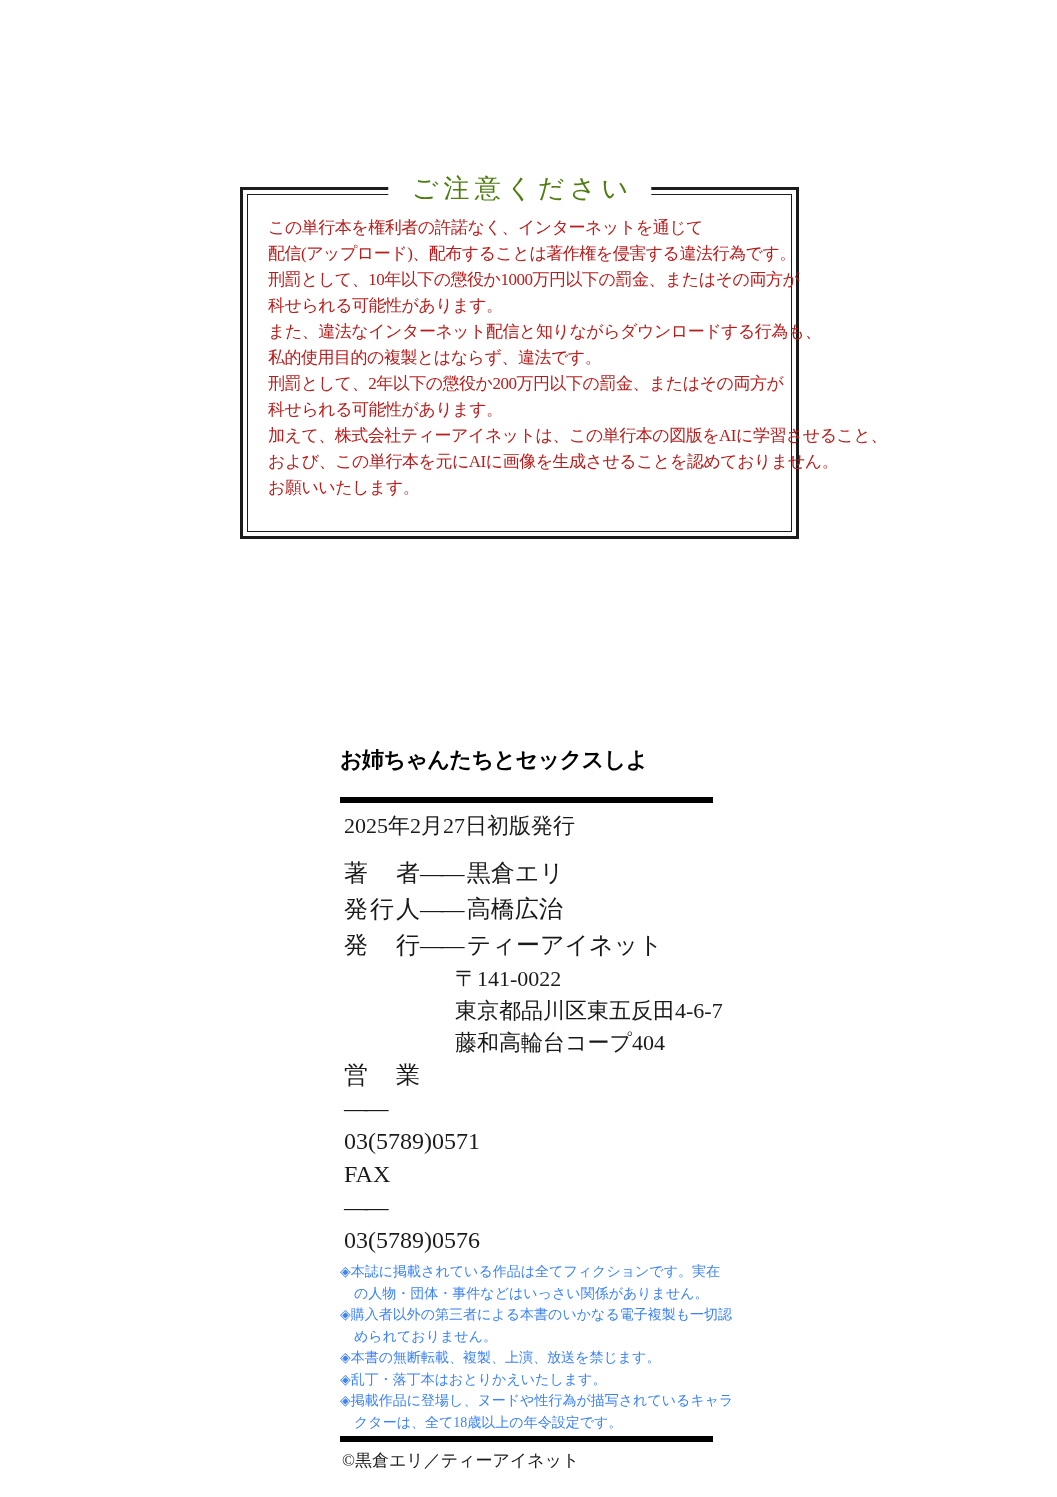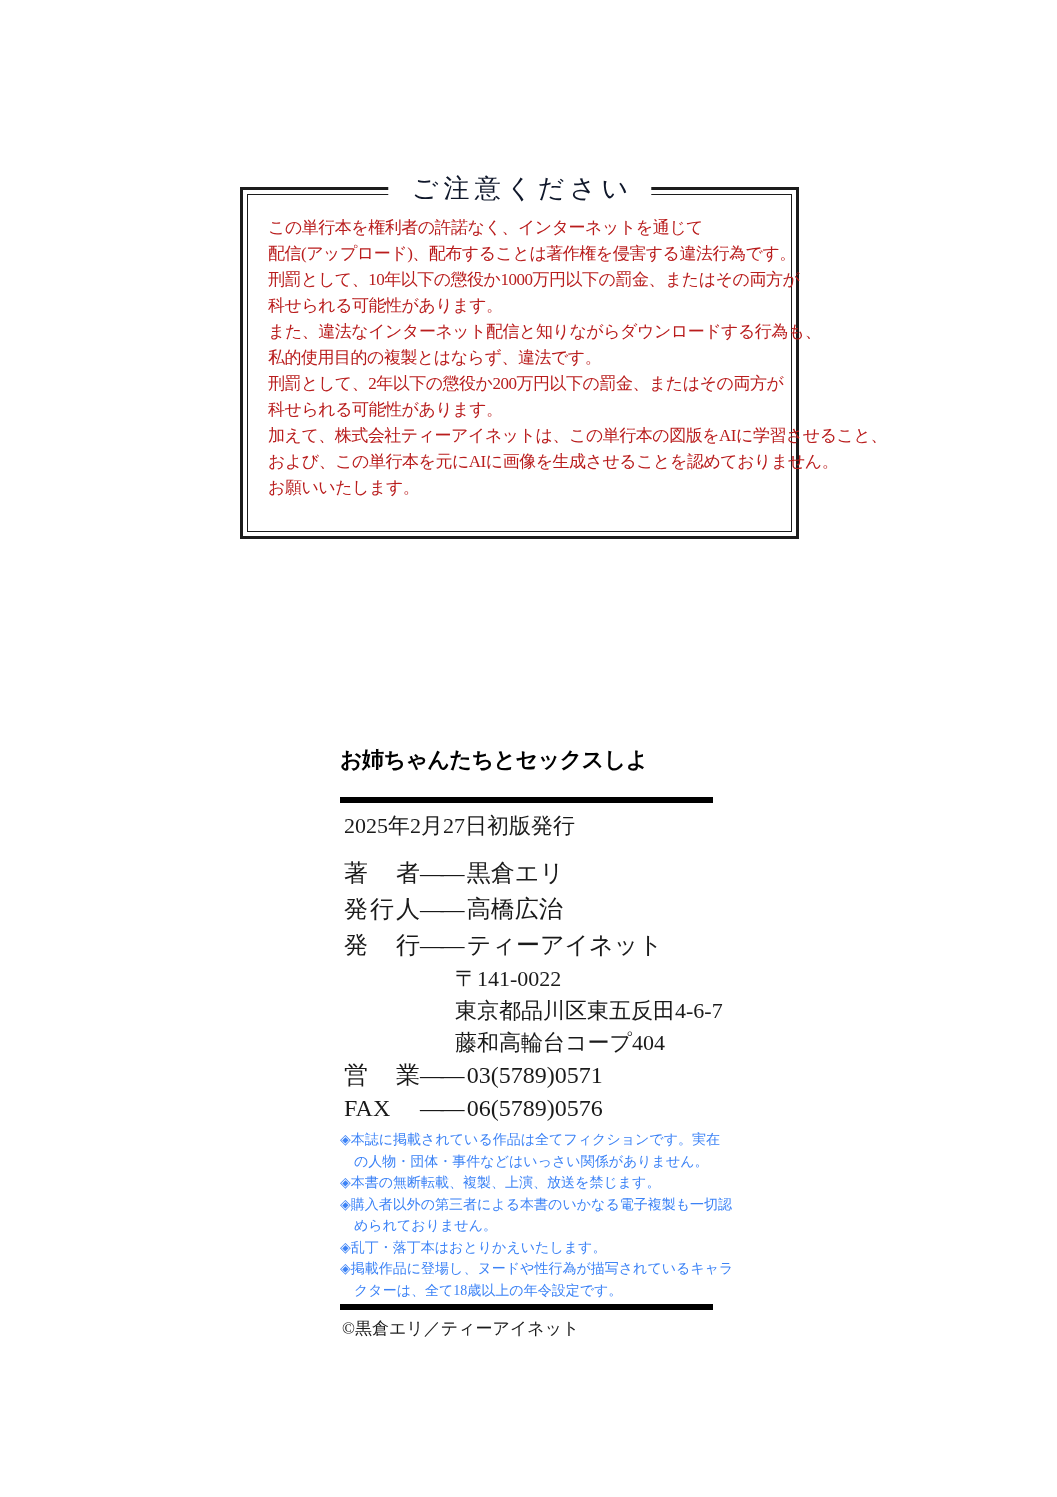--- a/index.html
+++ b/index.html
@@ -38,7 +38,7 @@
     font-size: 26px;
     letter-spacing: 0.2em;
     white-space: nowrap;
-    color: #0f172a;
+    color: #4d7c0f;
     z-index: 2;
     line-height: 36px;
   }

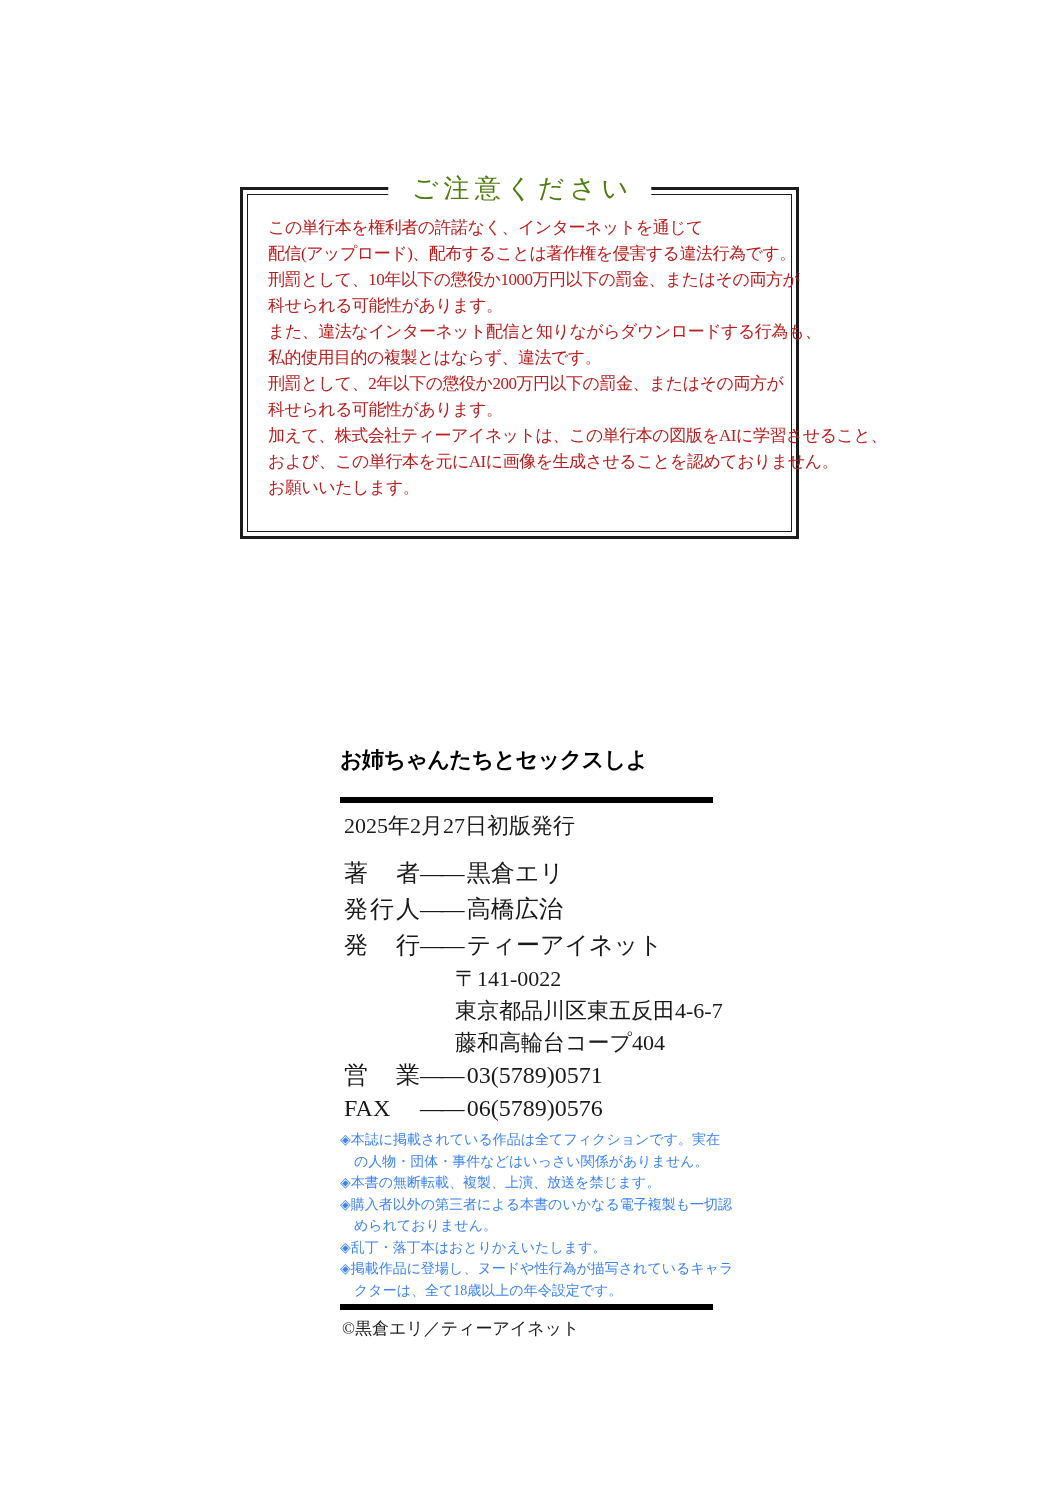--- a/index.html
+++ b/index.html
@@ -96,7 +96,7 @@
     line-height: 36px;
     white-space: nowrap;
   }
-  .rows-bottom .row { line-height: 33px; }
+  .rows-bottom .row { line-height: 33px; flex-direction: column; }
   .row-label {
     display: inline-block;
     width: 76px;

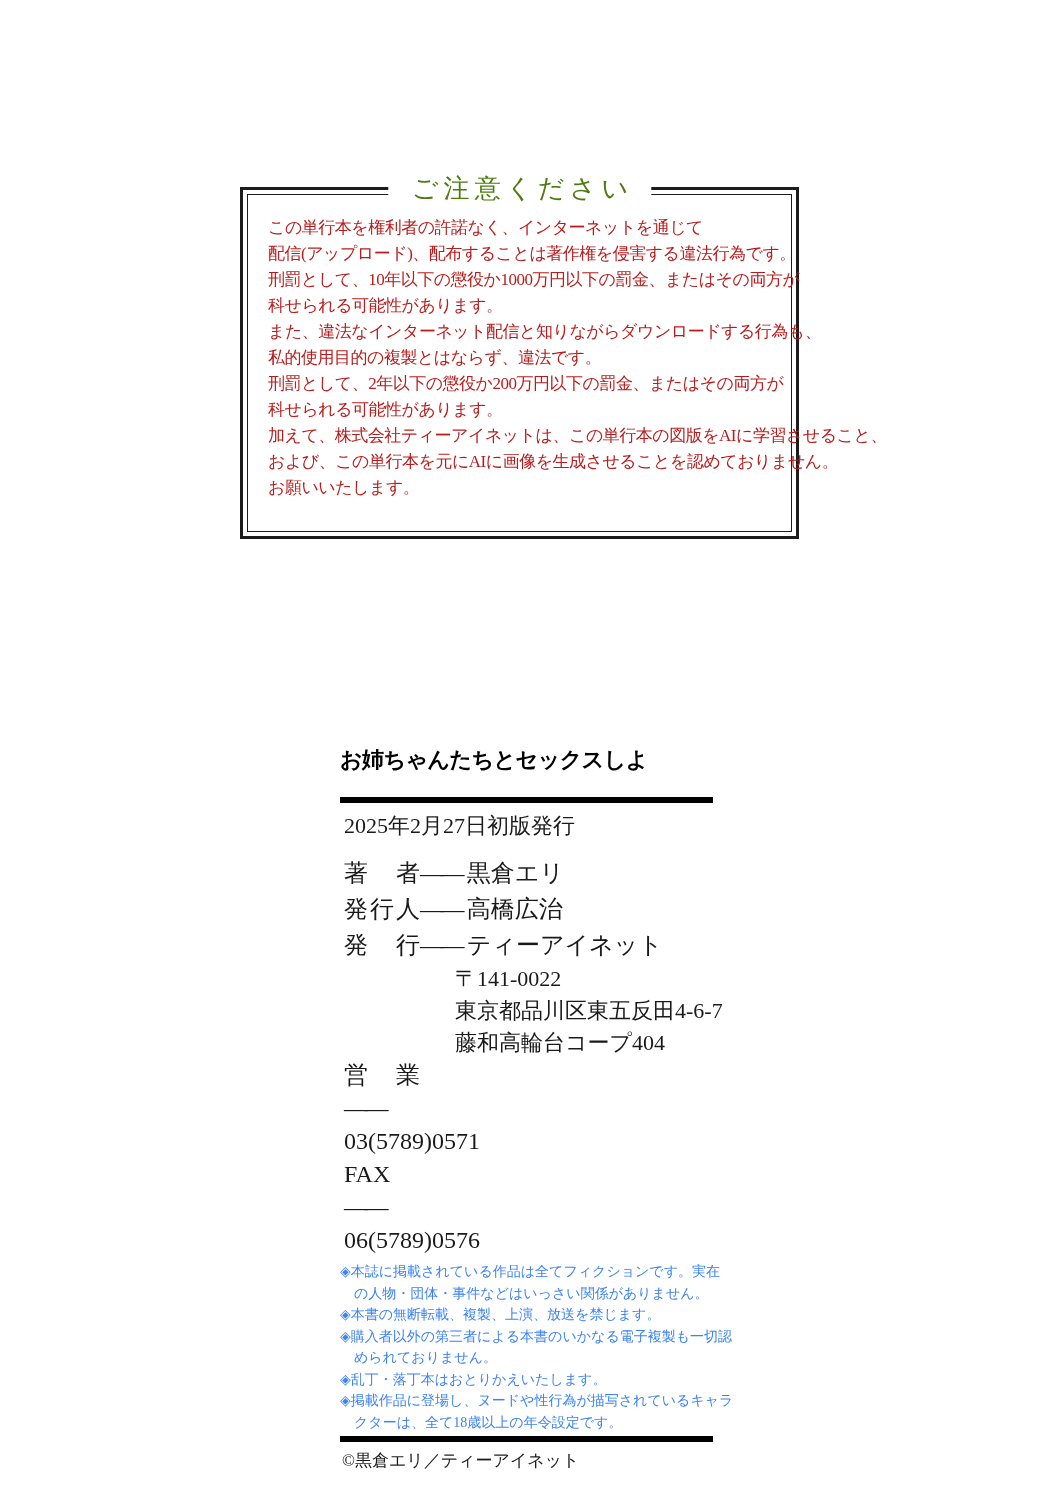--- a/index.html
+++ b/index.html
@@ -222,7 +222,7 @@
         <div class="row">
           <span class="row-label">FAX</span>
           <span class="row-dash">——</span>
-          <span class="row-value">06(5789)0576</span>
+          <span class="row-value">03(5789)0576</span>
         </div>
       </div>
 

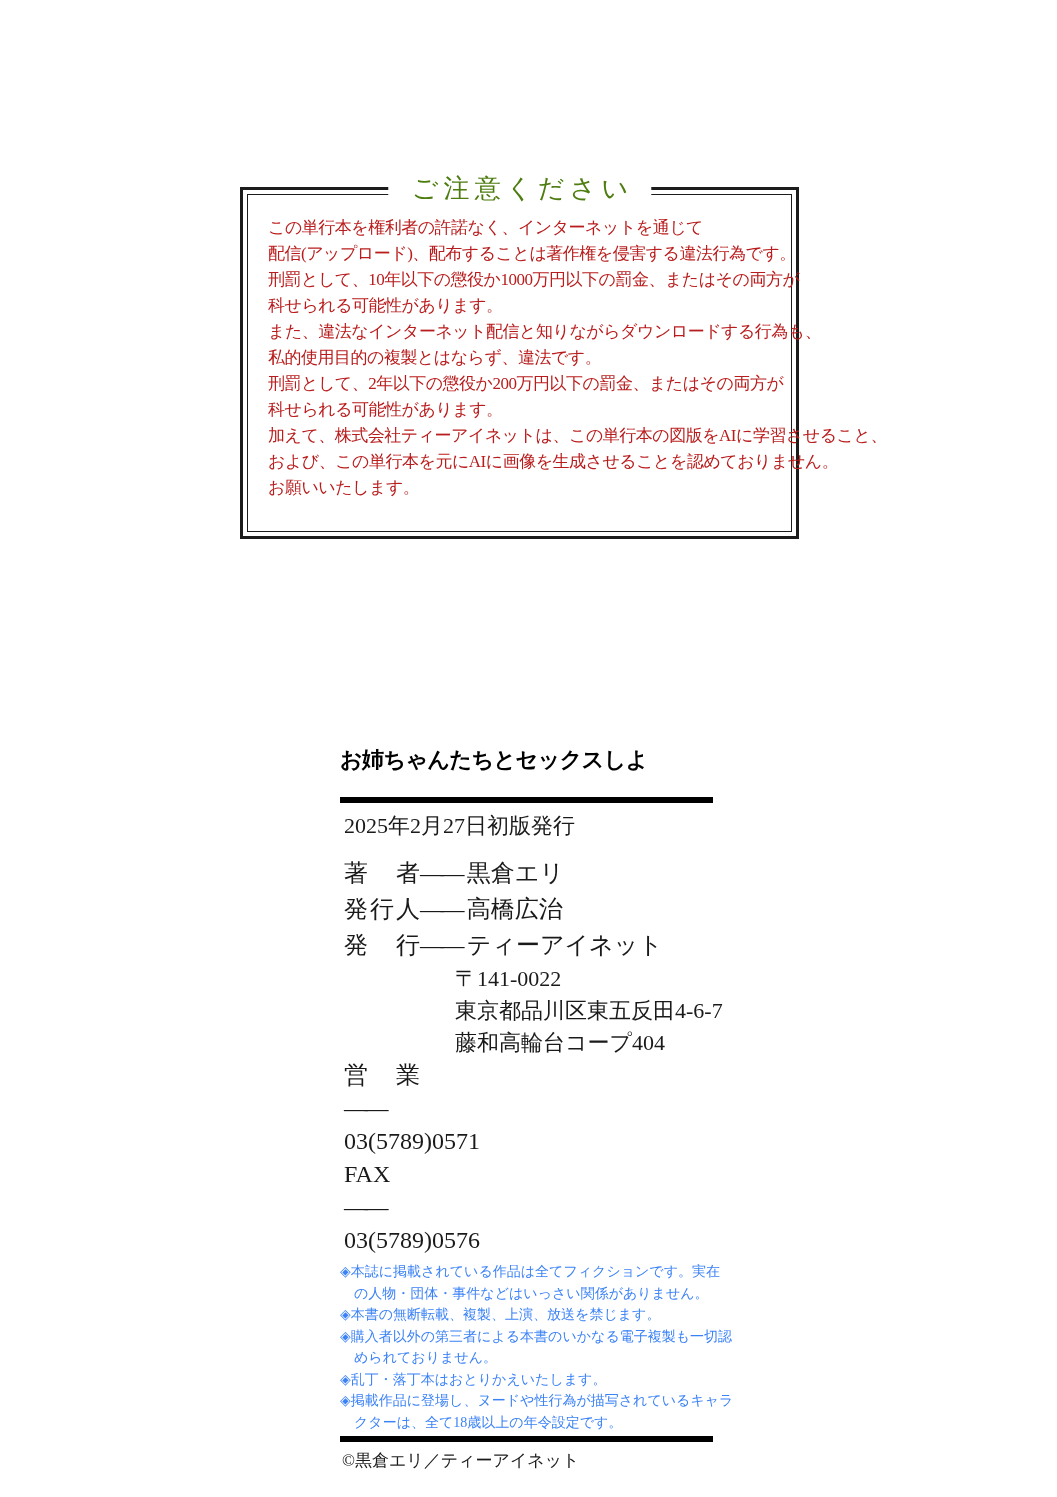--- a/index.html
+++ b/index.html
@@ -230,9 +230,9 @@
 
         <div class="note">◈本誌に掲載されている作品は全てフィクションです。実在の人物・団体・事件などはいっさい関係がありません。</div>
 
+        <div class="note">◈購入者以外の第三者による本書のいかなる電子複製も一切認められておりません。</div>
+
         <div class="note">◈本書の無断転載、複製、上演、放送を禁じます。</div>
-
-        <div class="note">◈購入者以外の第三者による本書のいかなる電子複製も一切認められておりません。</div>
 
         <div class="note">◈乱丁・落丁本はおとりかえいたします。</div>
 

